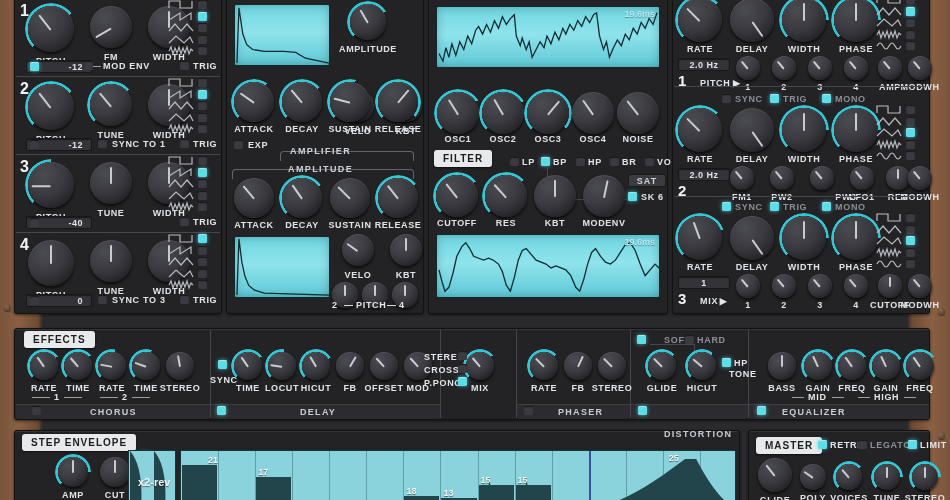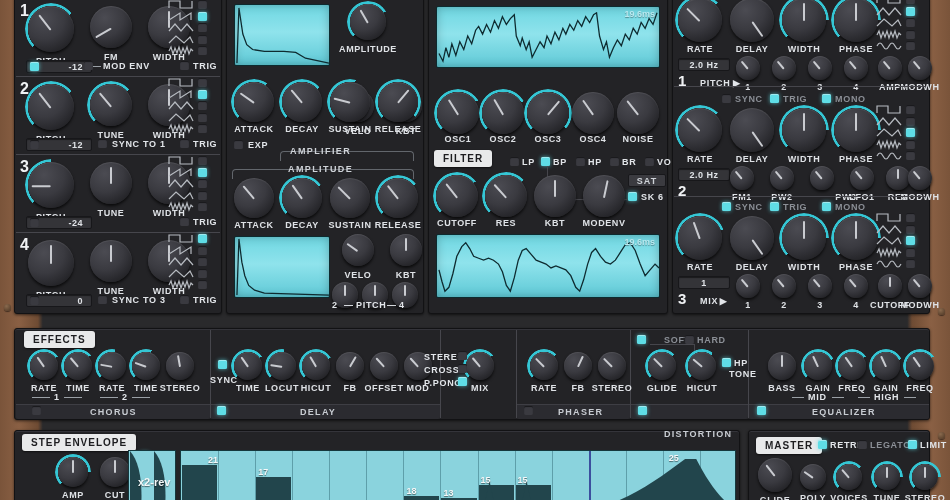--- a/index.html
+++ b/index.html
@@ -219,7 +219,7 @@
         <i style="transform: rotate(0deg);"></i>
       </div>
       <div class="klabel" style="left:140px;top:208px;width:58px;">WIDTH</div>
-      <div class="valuebox" style="left:26px;top:216px;width:66px;height:13px;justify-content:flex-end;padding-right:8px;">-24</div>
+      <div class="valuebox" style="left:26px;top:216px;width:66px;height:13px;justify-content:flex-end;padding-right:8px;">-40</div>
       <div class="led" style="left:30px;top:218px;"></div>
       <div class="led" style="left:180px;top:217px;"></div>
       <div class="ledlbl" style="left:193px;top:217px;">TRIG</div>

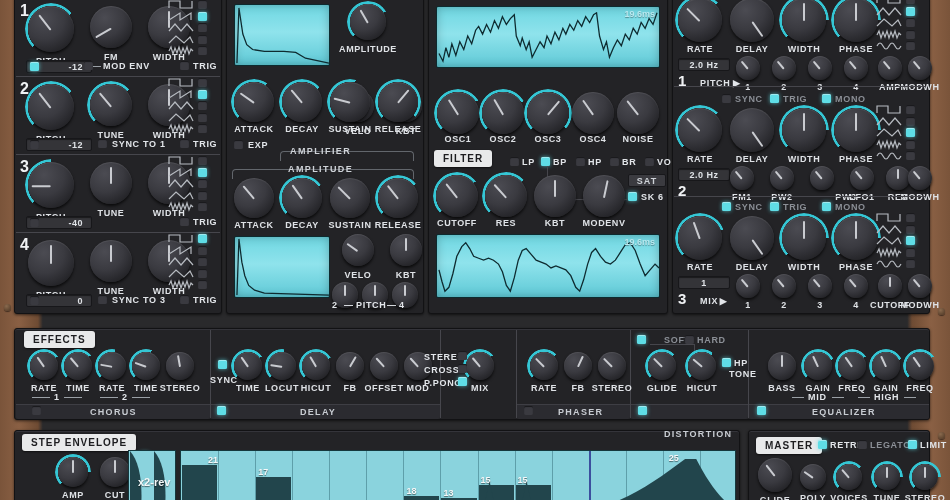--- a/index.html
+++ b/index.html
@@ -856,7 +856,7 @@
       <div class="dash" style="left:904px;top:397px;width:12px;"></div>
       <div class="footbar" style="left:749px;top:404px;width:180px;height:15px;"></div>
       <div class="led on" style="left:757px;top:406px;"></div>
-      <div class="footlbl" style="left:812px;top:407px;">EQUALIZER</div>
+      <div class="footlbl" style="left:782px;top:407px;">EQUALIZER</div>
       <div class="chip" style="left:22px;top:434px;">STEP ENVELOPE</div>
       <div class="knob" style="left:58px;top:457px;width:30px;height:30px;">
         <i style="transform: rotate(0deg);"></i>

